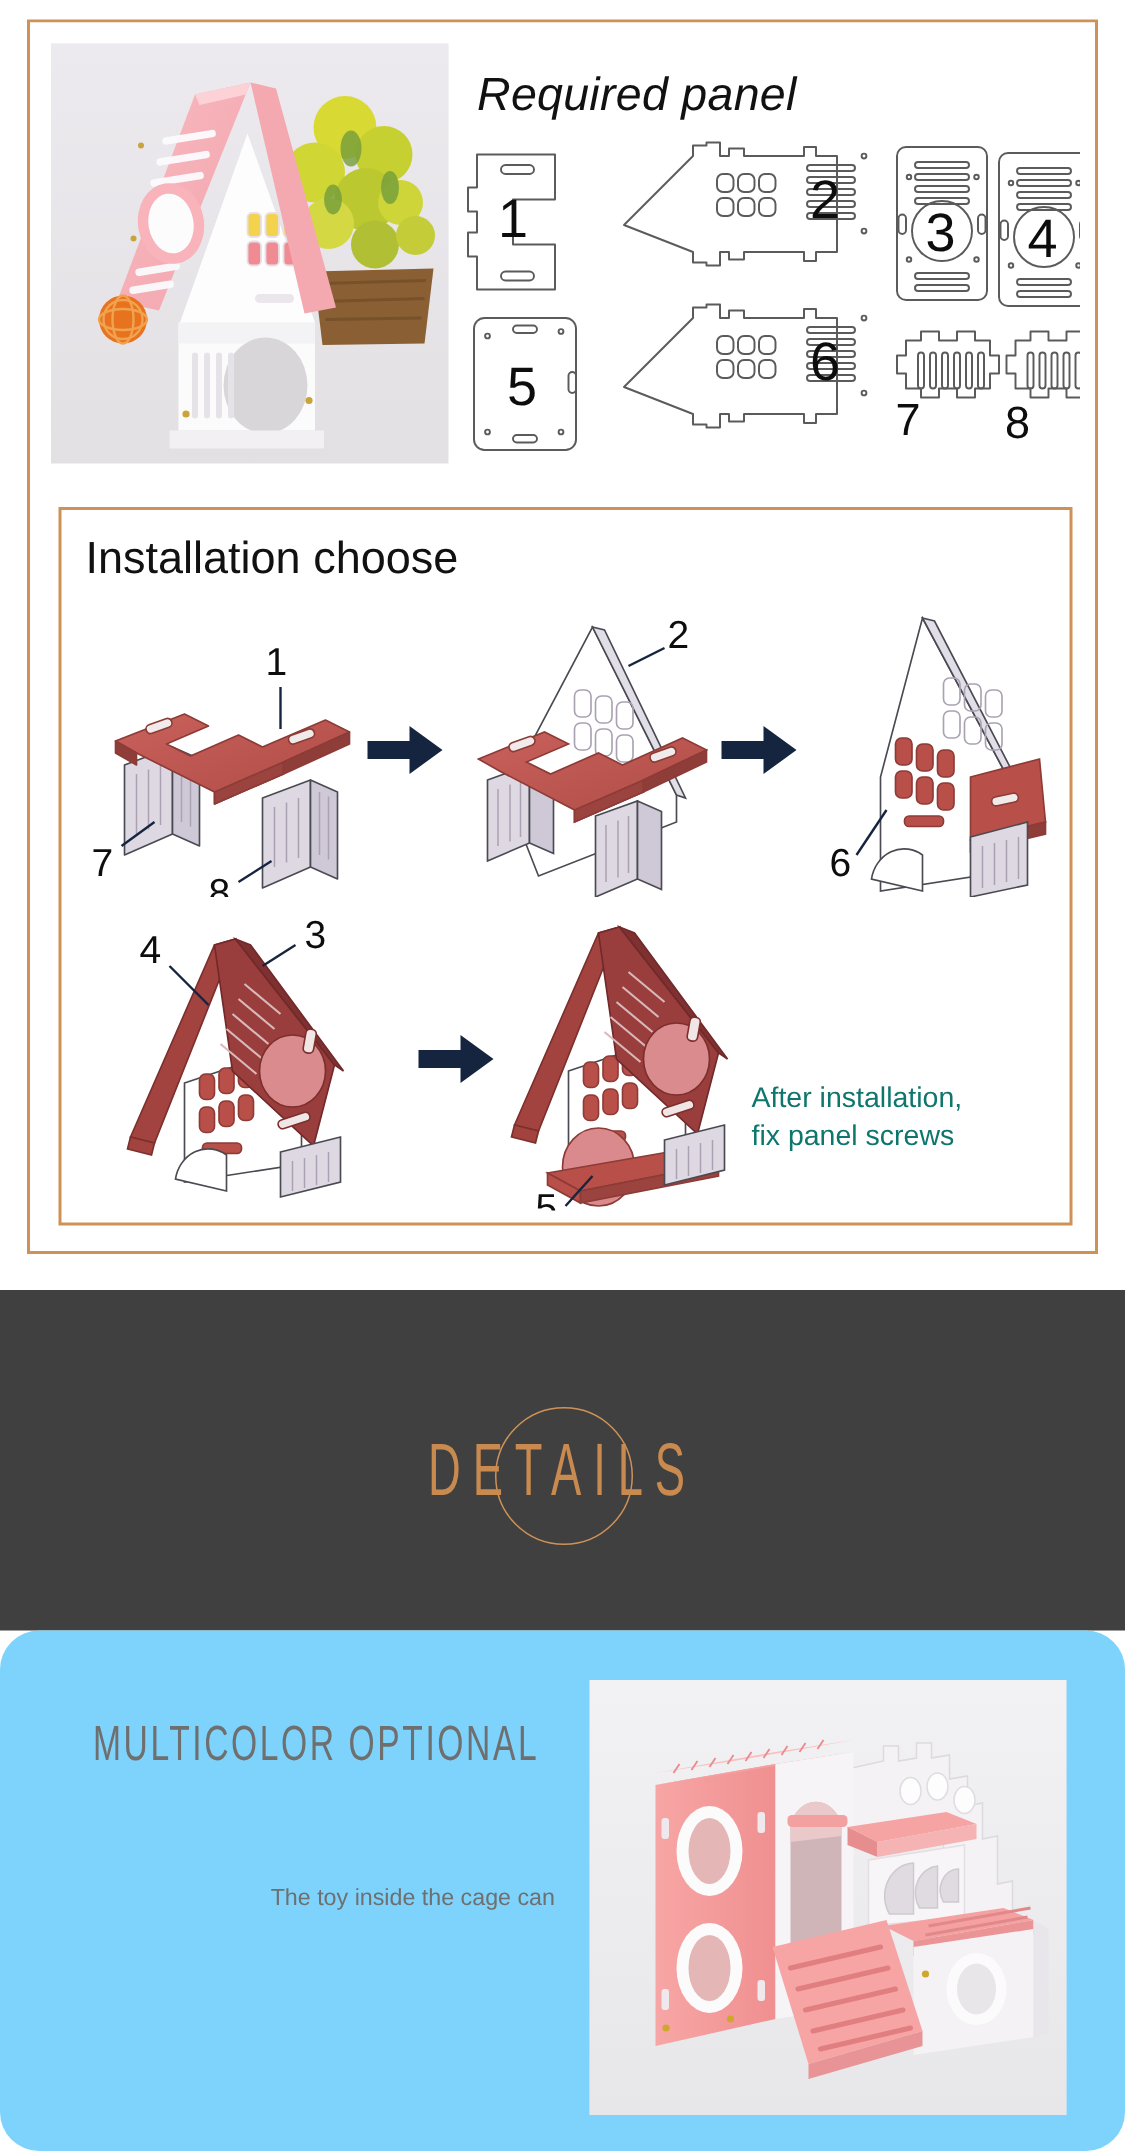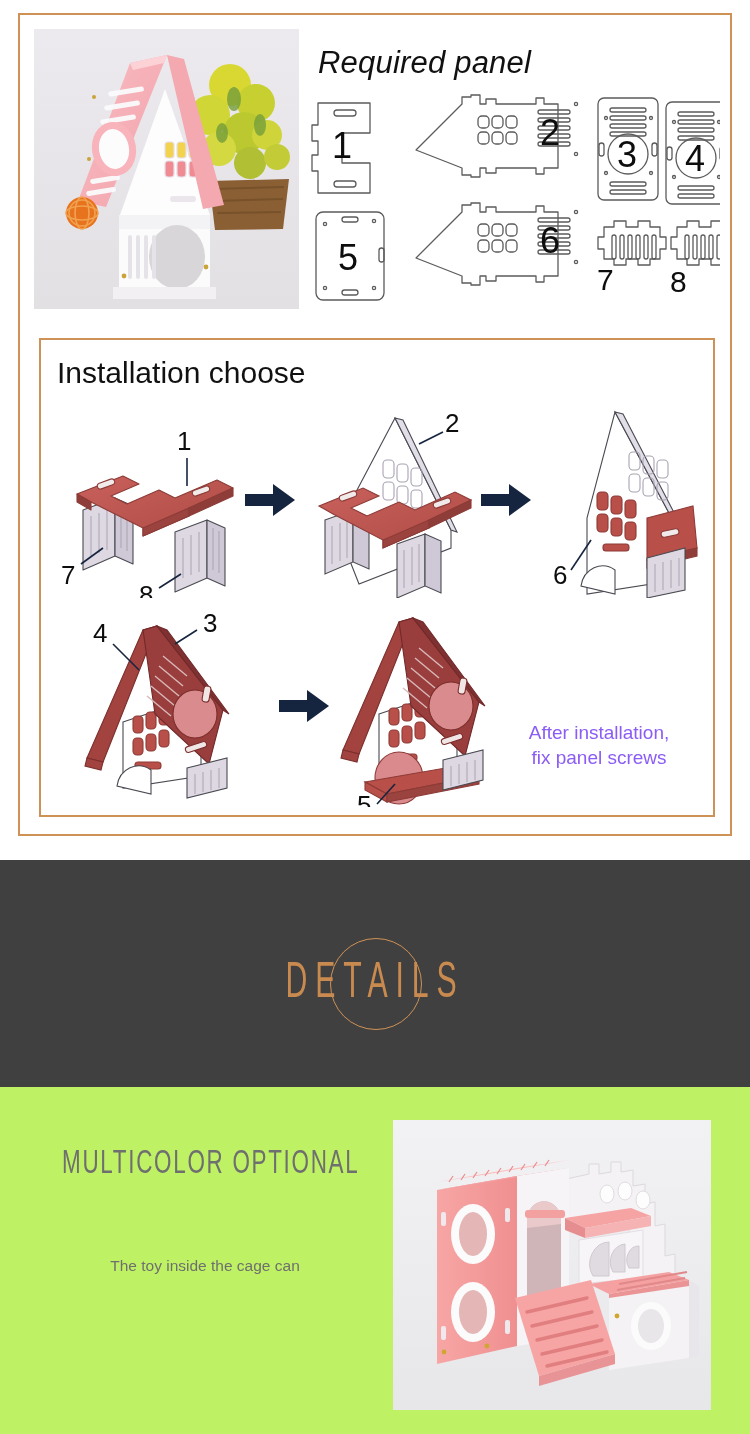--- a/index.html
+++ b/index.html
@@ -55,7 +55,7 @@
   #install-row-2 { position:absolute; left:6px; top:252px; width:664px; height:215px; }
   .screw-note {
     position:absolute; right:14px; top:128px; width:196px;
-    text-align:center; color:#8b5cf6; font-size:19px; line-height:1.32;
+    text-align:left; color:#0f766e; font-size:19px; line-height:1.32;
   }
 
   

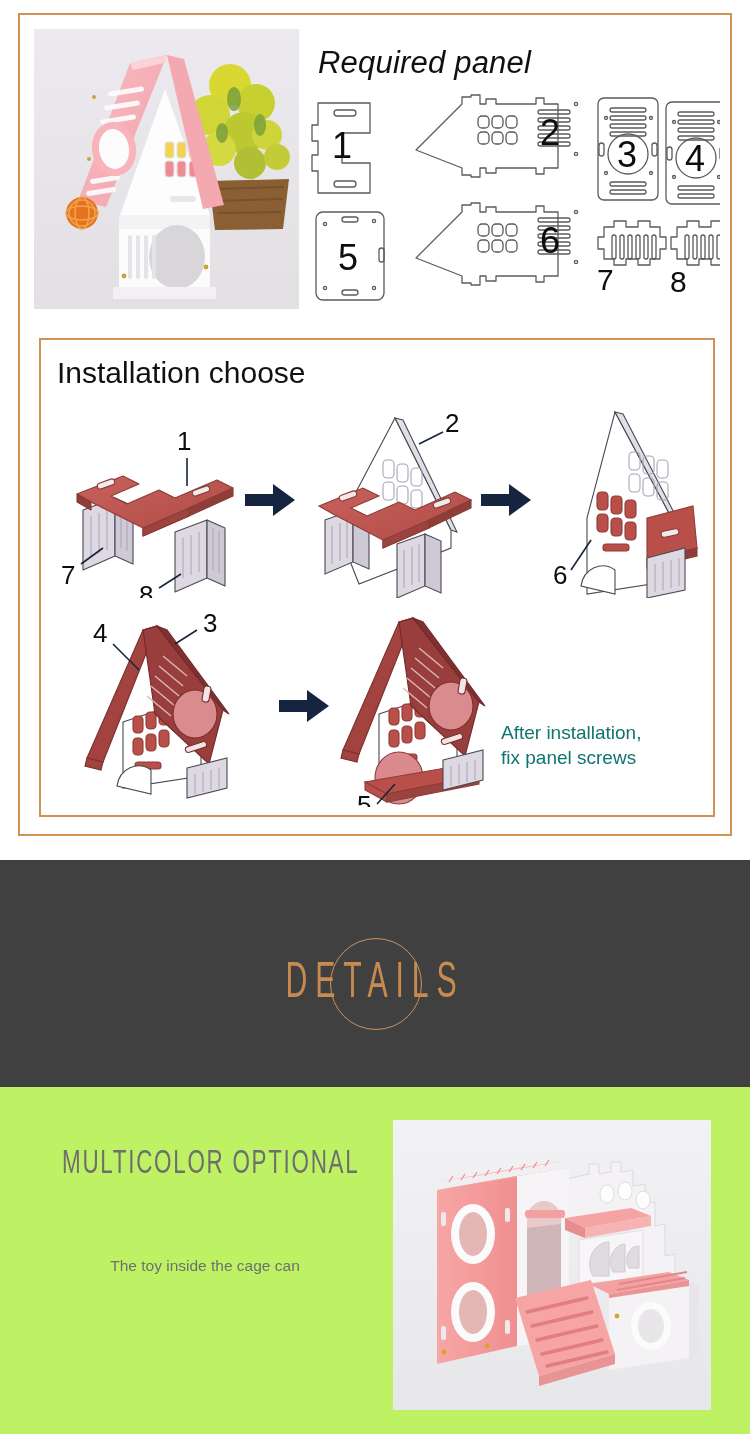--- a/index.html
+++ b/index.html
@@ -80,7 +80,8 @@
   
   #multicolor-section {
     position:absolute; left:0; top:1087px; width:750px; height:347px;
-    background:#bef264;
+    background:#7dd3fc;
+    border-radius:26px;
   }
   #multicolor-title {
     position:absolute; left:62px; top:56px; width:330px;

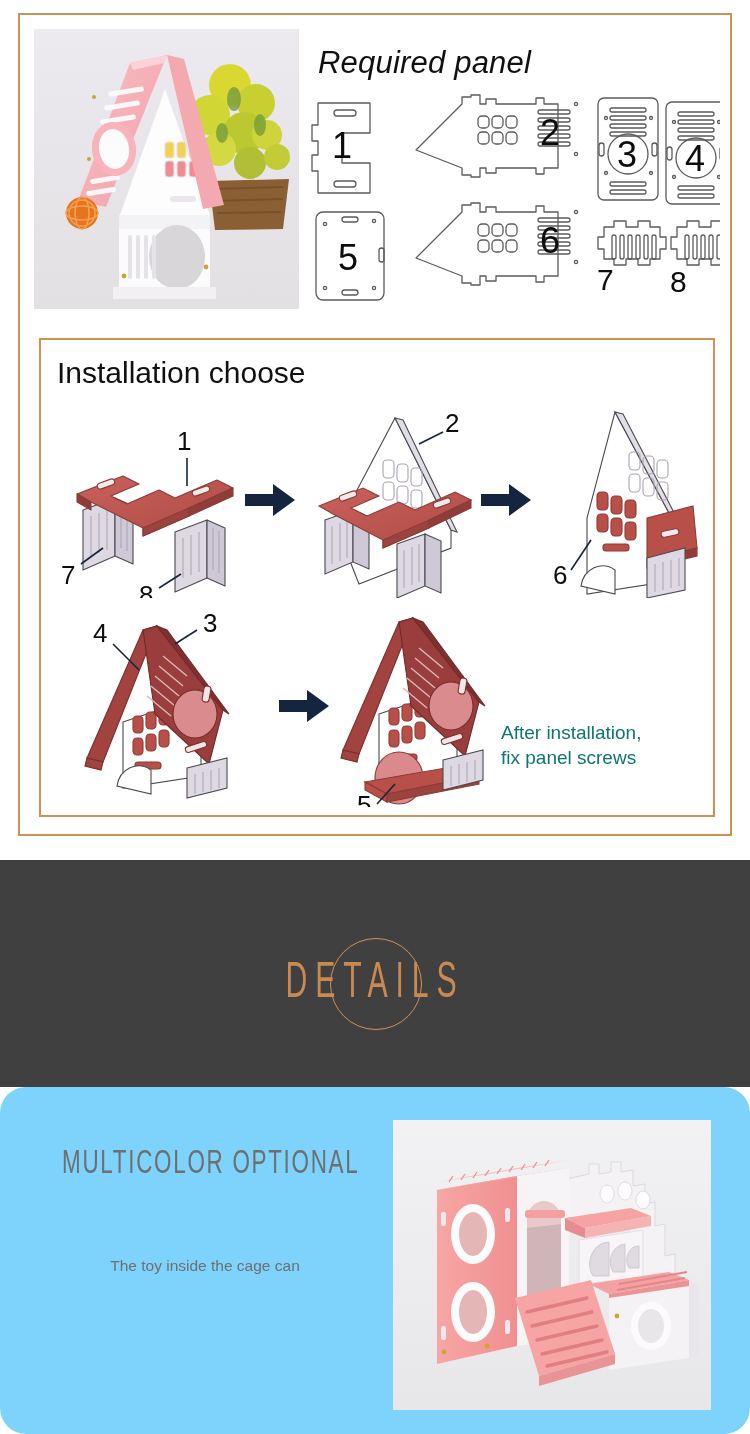--- a/index.html
+++ b/index.html
@@ -91,7 +91,7 @@
   }
   #multicolor-caption {
     position:absolute; left:40px; top:160px; width:330px;
-    text-align:center; color:#6f6f6f; font-size:15.5px; line-height:2.45;
+    text-align:right; color:#6f6f6f; font-size:15.5px; line-height:2.45;
   }
   #product-photo-bottom {
     position:absolute; left:393px; top:1120px; width:318px; height:290px;

